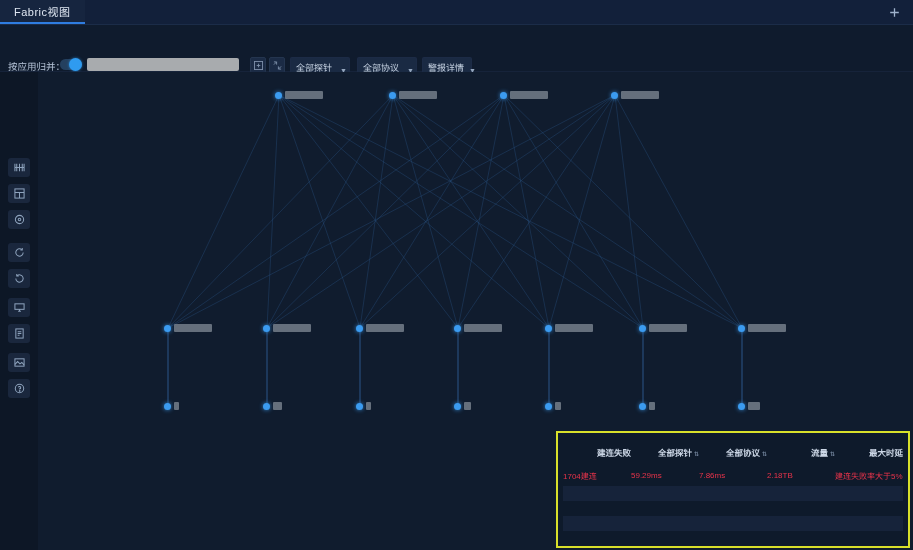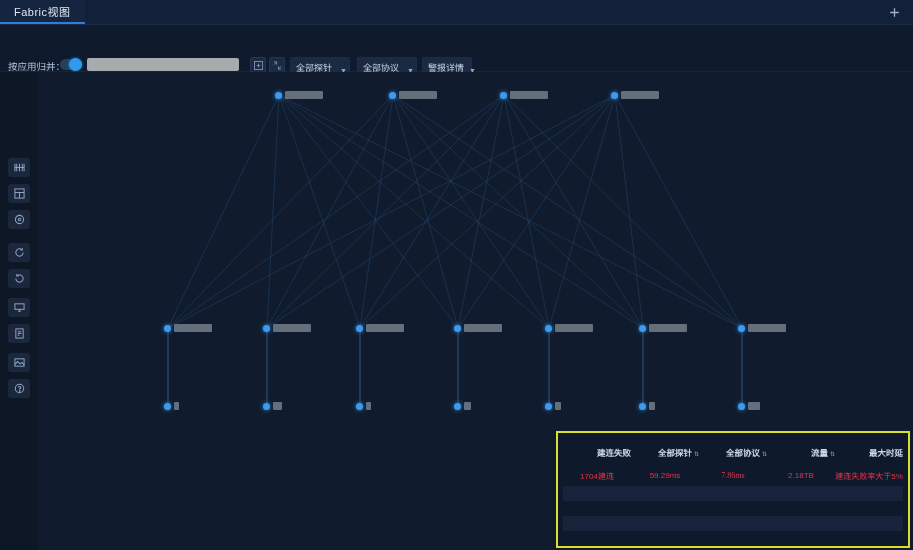--- a/index.html
+++ b/index.html
@@ -128,7 +128,7 @@
   }
   table.dt th .sorter { font-size: 6px; color: #6f8099; margin-left: 2px; }
   table.dt td {
-    font-size: 8px; color: #e8334a; text-align: center;
+    font-size: 8px; color: #e8334a; text-align: left;
     padding: 5px 0; white-space: nowrap;
   }
   table.dt tr.blank td { padding: 0; height: 15px; }

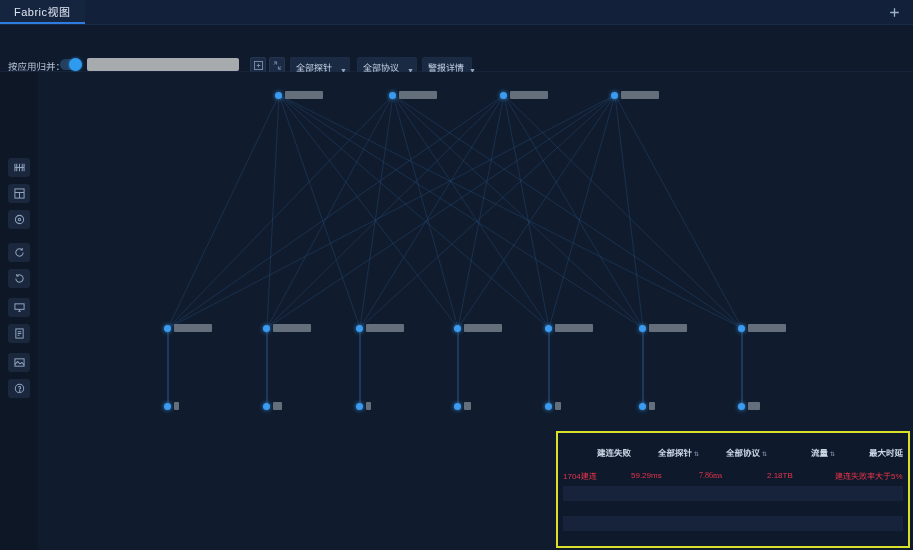--- a/index.html
+++ b/index.html
@@ -384,7 +384,7 @@
             <tr>
               <td style="color: rgb(232, 51, 74);">1704建连</td>
               <td style="color: rgb(232, 51, 74);">59.29ms</td>
-              <td style="color: rgb(232, 51, 74); font-family: Liberation Serif, serif;">7.86ms</td>
+              <td style="color: rgb(232, 51, 74);">7.86ms</td>
               <td style="color: rgb(232, 51, 74);">2.18TB</td>
               <td style="color: rgb(232, 51, 74);">建连失败率大于5%</td>
             </tr>

